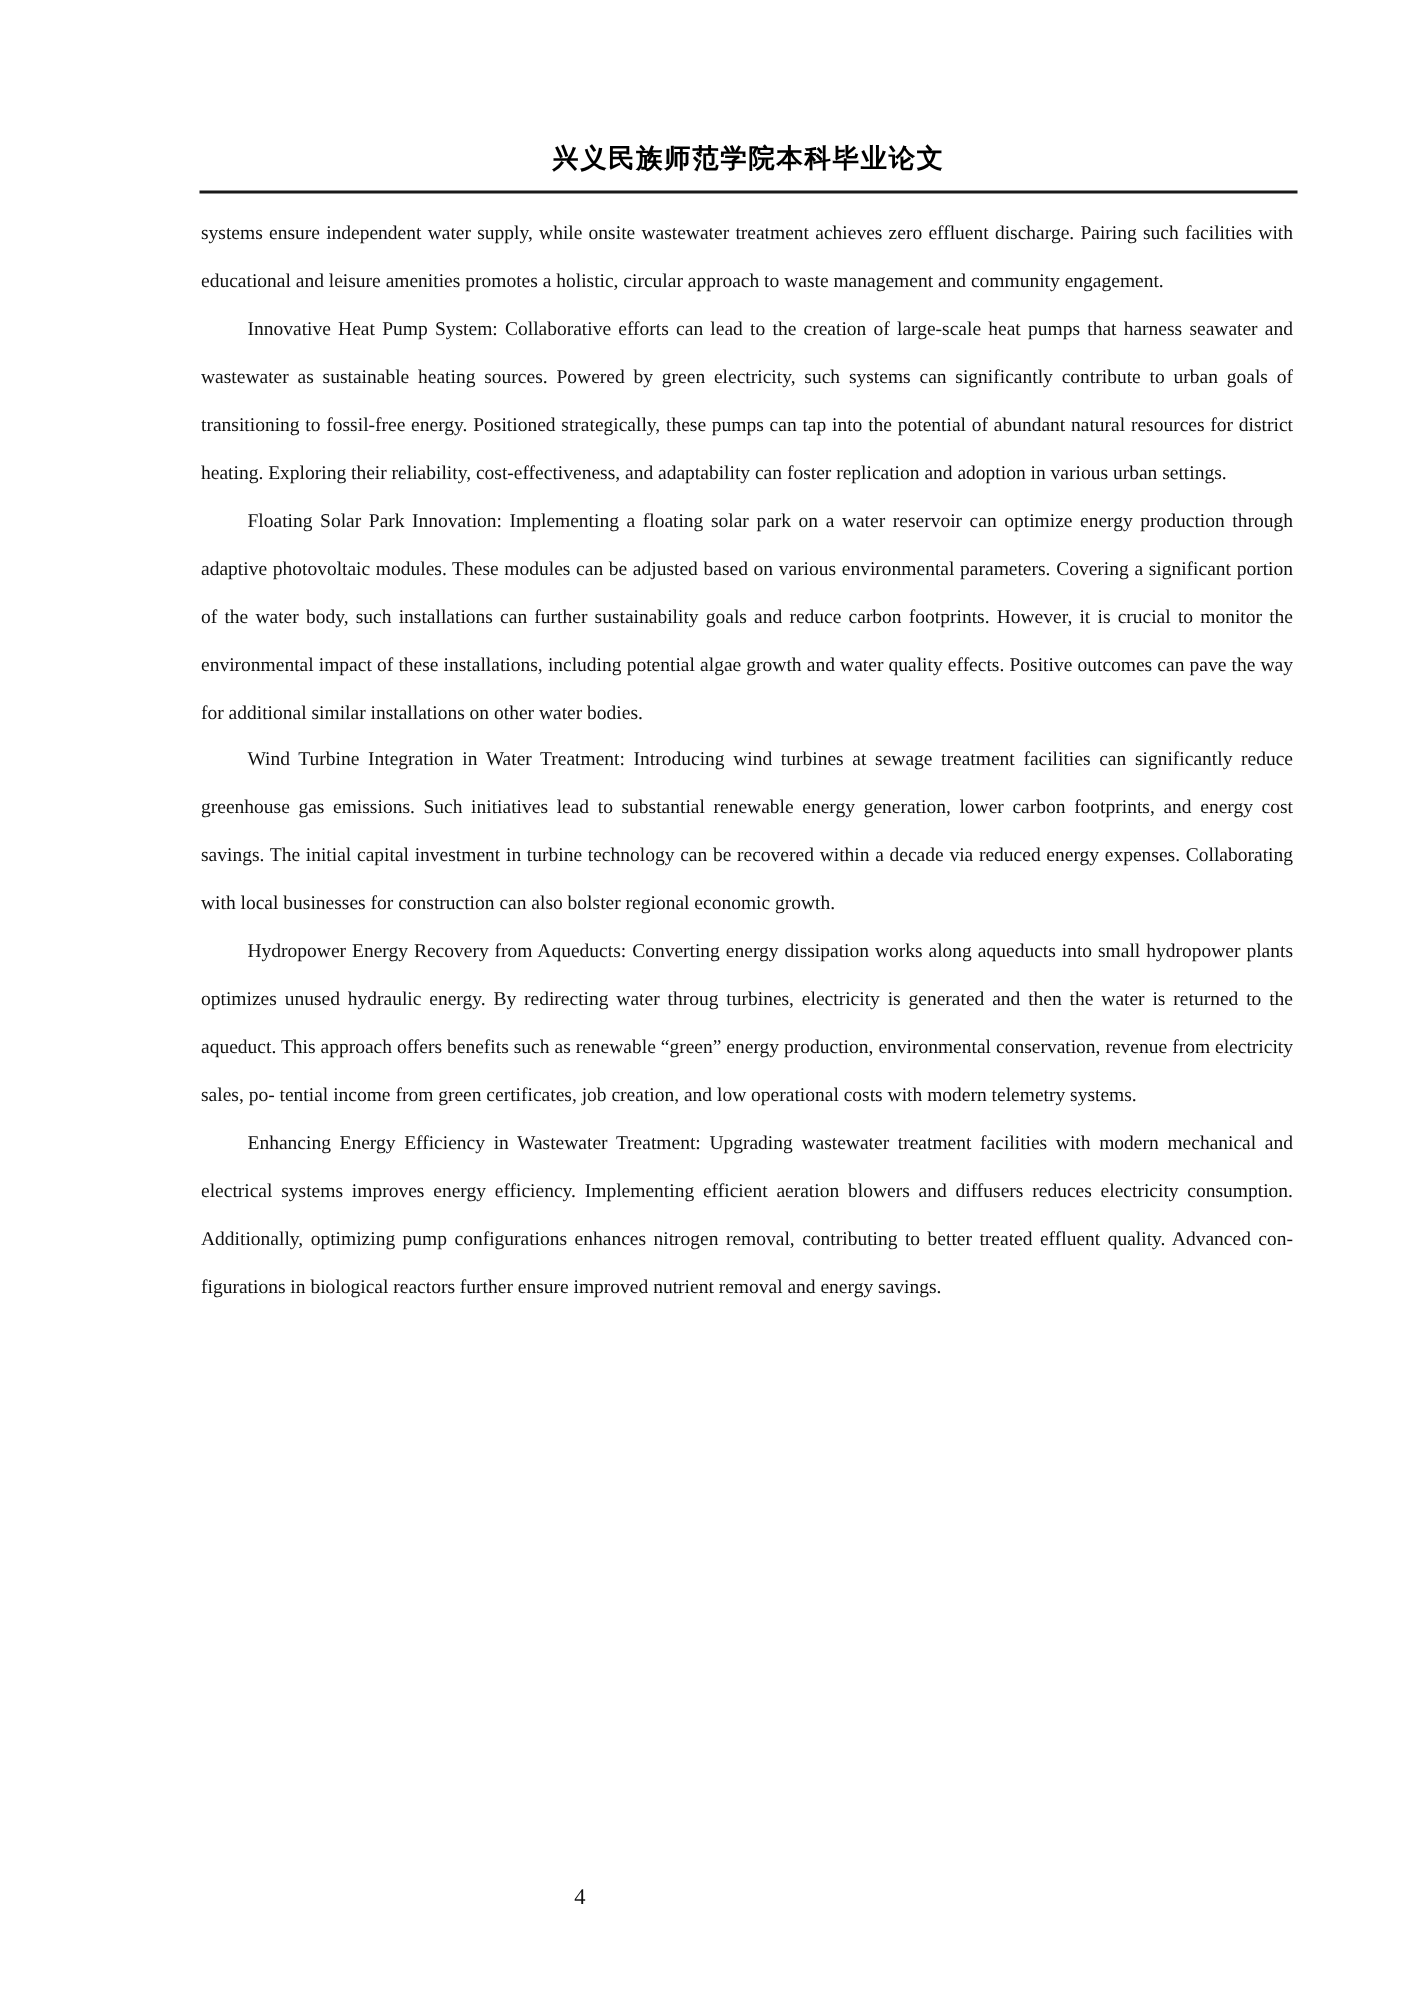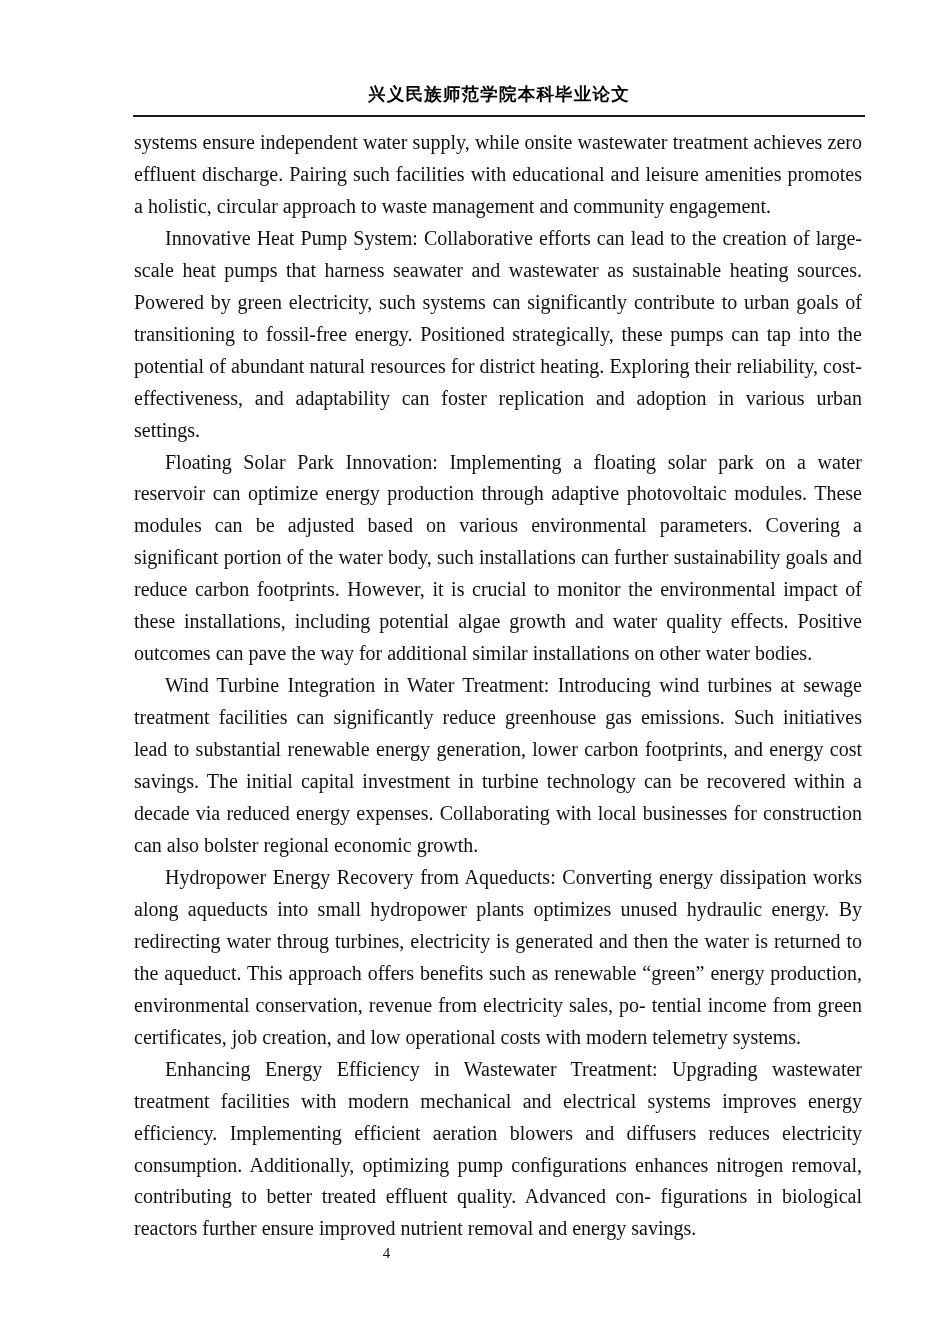--- a/index.html
+++ b/index.html
@@ -22,6 +22,7 @@
     height: 1117px;
     background: #ffffff;
     box-sizing: border-box;
+    margin-top: 12px;
   }
 
   

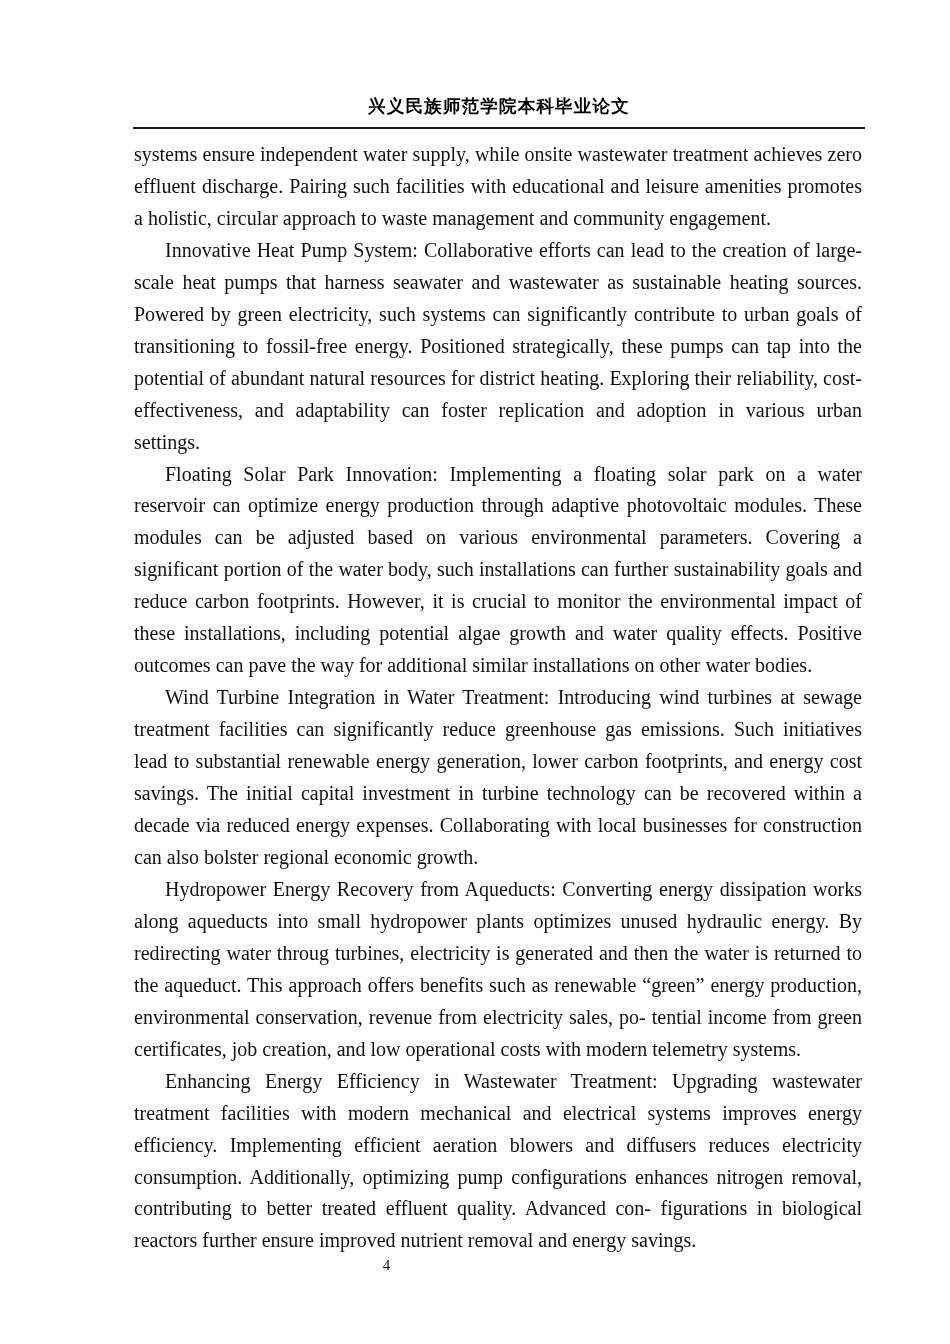--- a/index.html
+++ b/index.html
@@ -67,7 +67,7 @@
     text-align: justify;
     text-justify: inter-word;
     text-indent: 31px;
-    font-size: 20px;
+    font-size: 13px;
     line-height: 31.95px;
     font-family: "Liberation Serif", "DejaVu Serif", serif;
     color: #111111;

